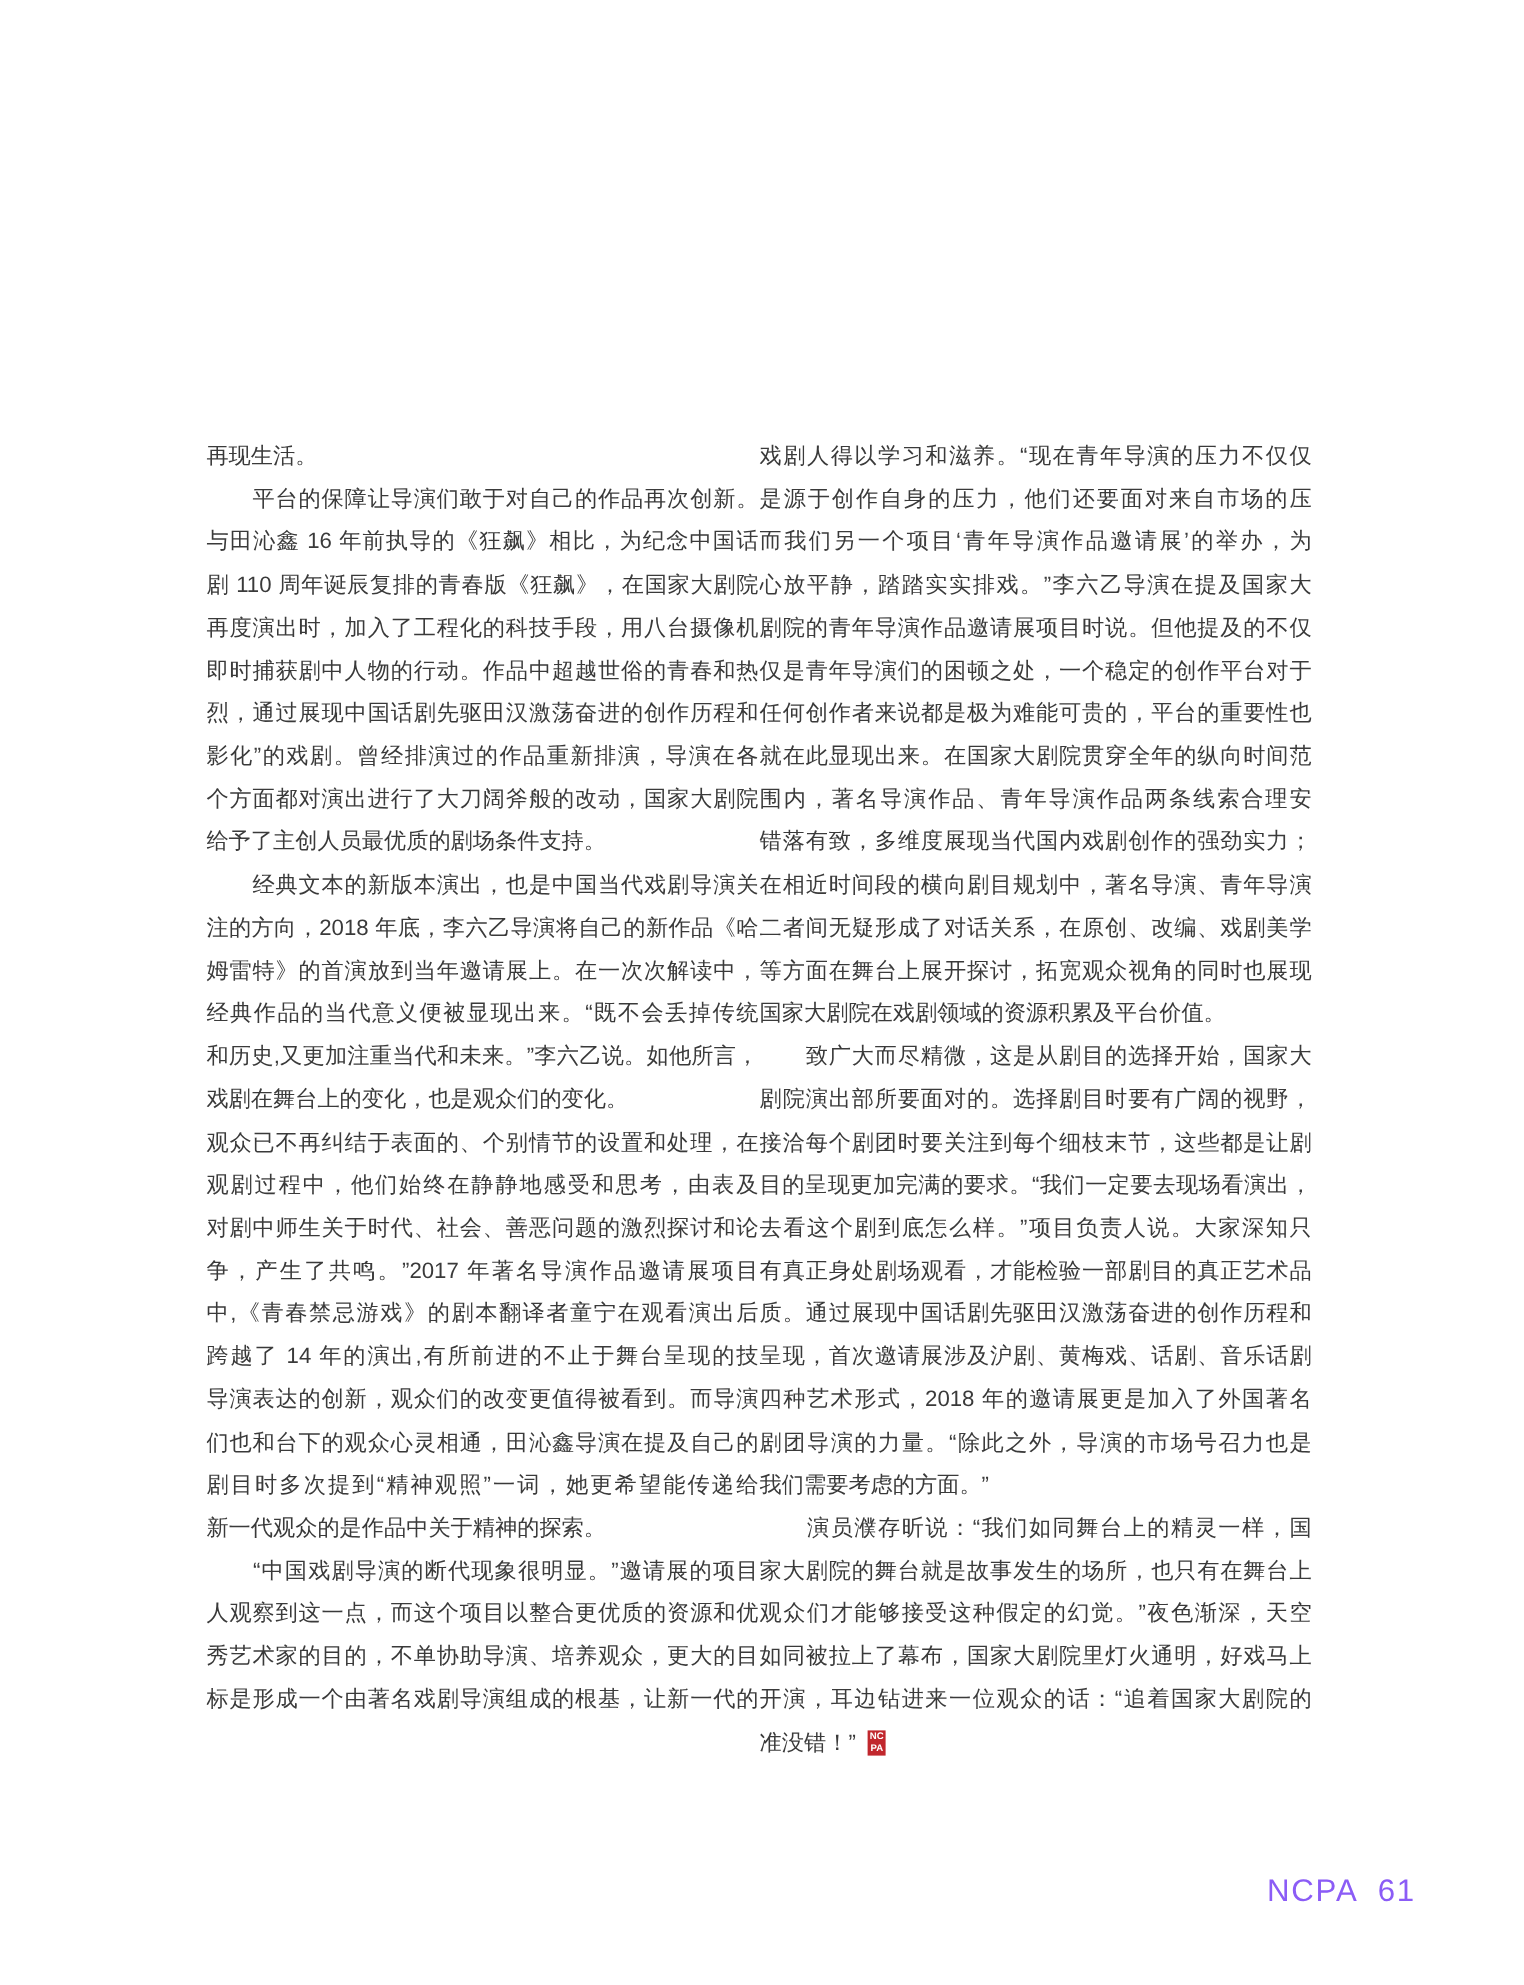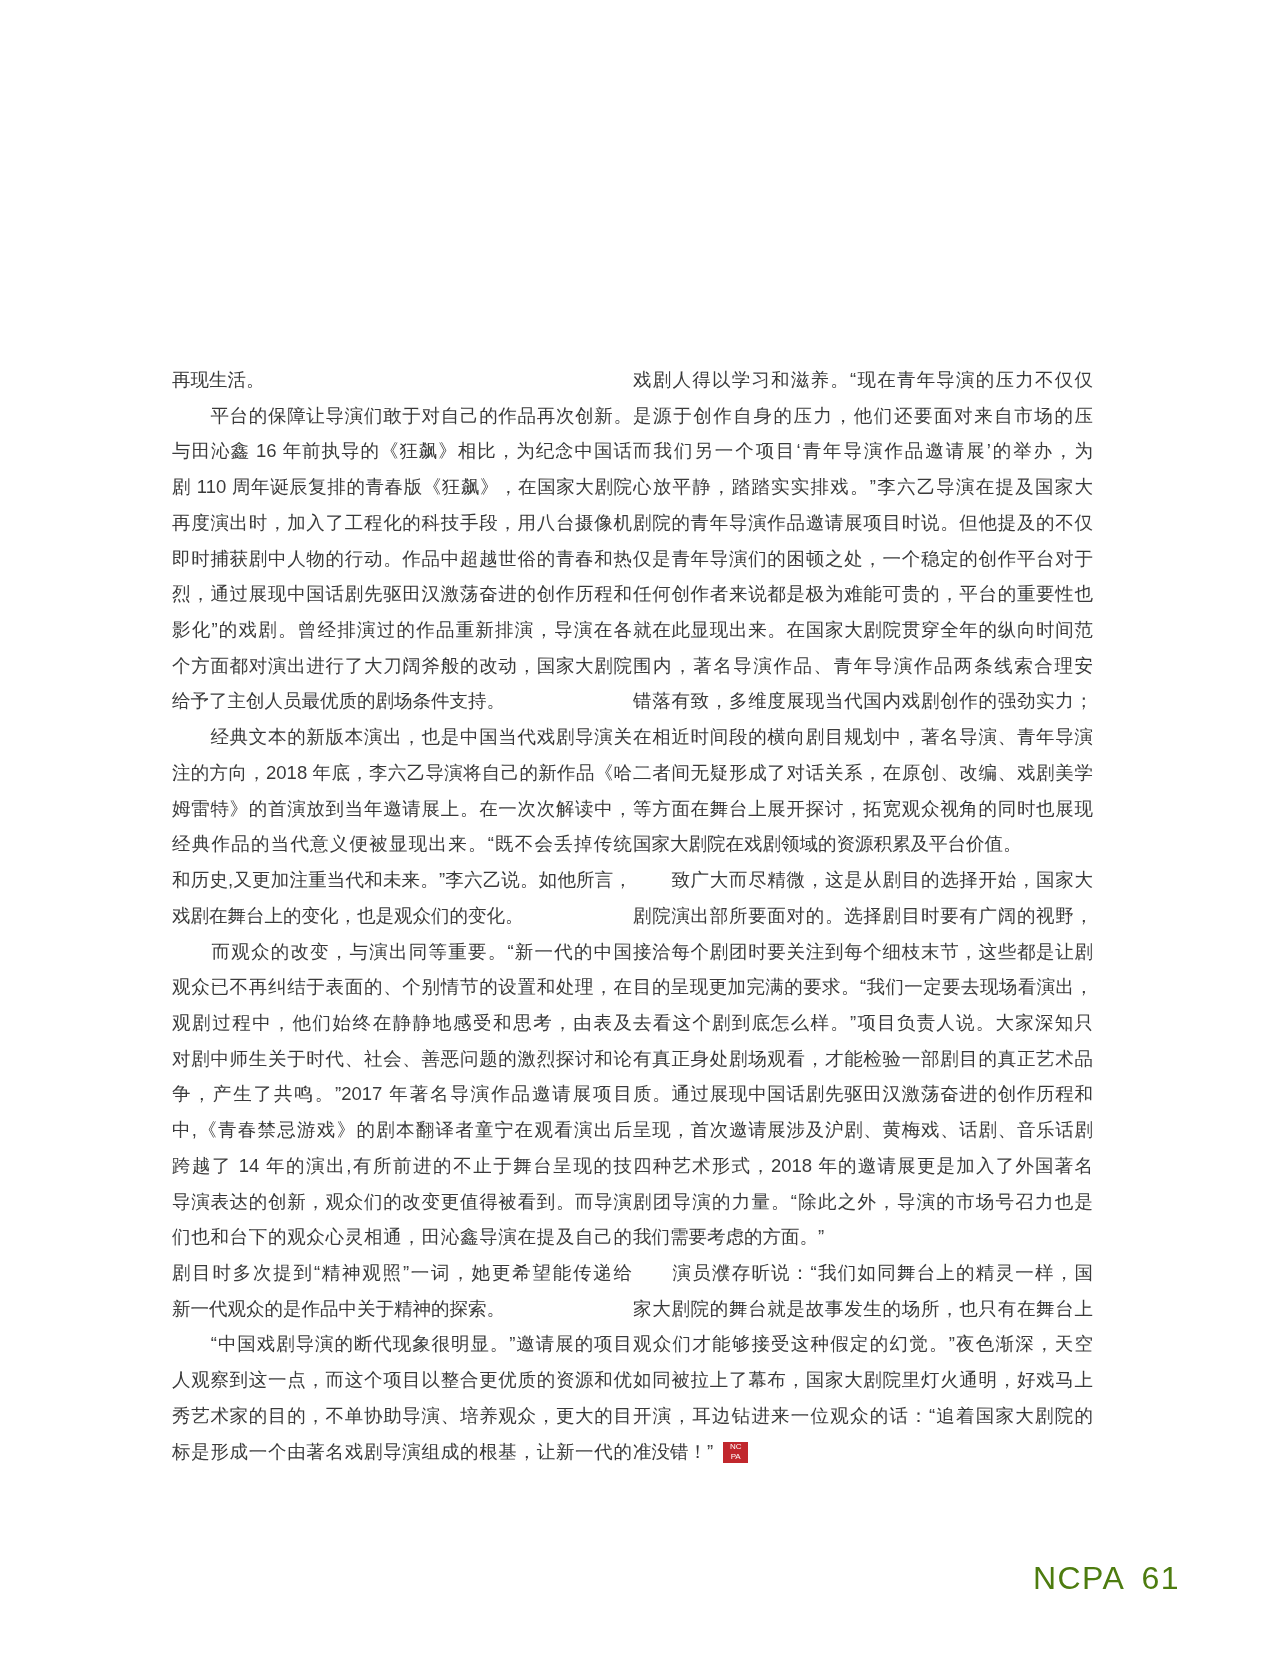--- a/index.html
+++ b/index.html
@@ -79,7 +79,6 @@
       <div class="line">经典作品的当代意义便被显现出来。“既不会丢掉传统</div>
       <div class="line">和历史,又更加注重当代和未来。”李六乙说。如他所言，</div>
       <div class="line para-end">戏剧在舞台上的变化，也是观众们的变化。</div>
-      <div class="line">　　而观众的改变，与演出同等重要。“新一代的中国</div>
       <div class="line">观众已不再纠结于表面的、个别情节的设置和处理，在</div>
       <div class="line">观剧过程中，他们始终在静静地感受和思考，由表及里，</div>
       <div class="line">对剧中师生关于时代、社会、善恶问题的激烈探讨和论</div>

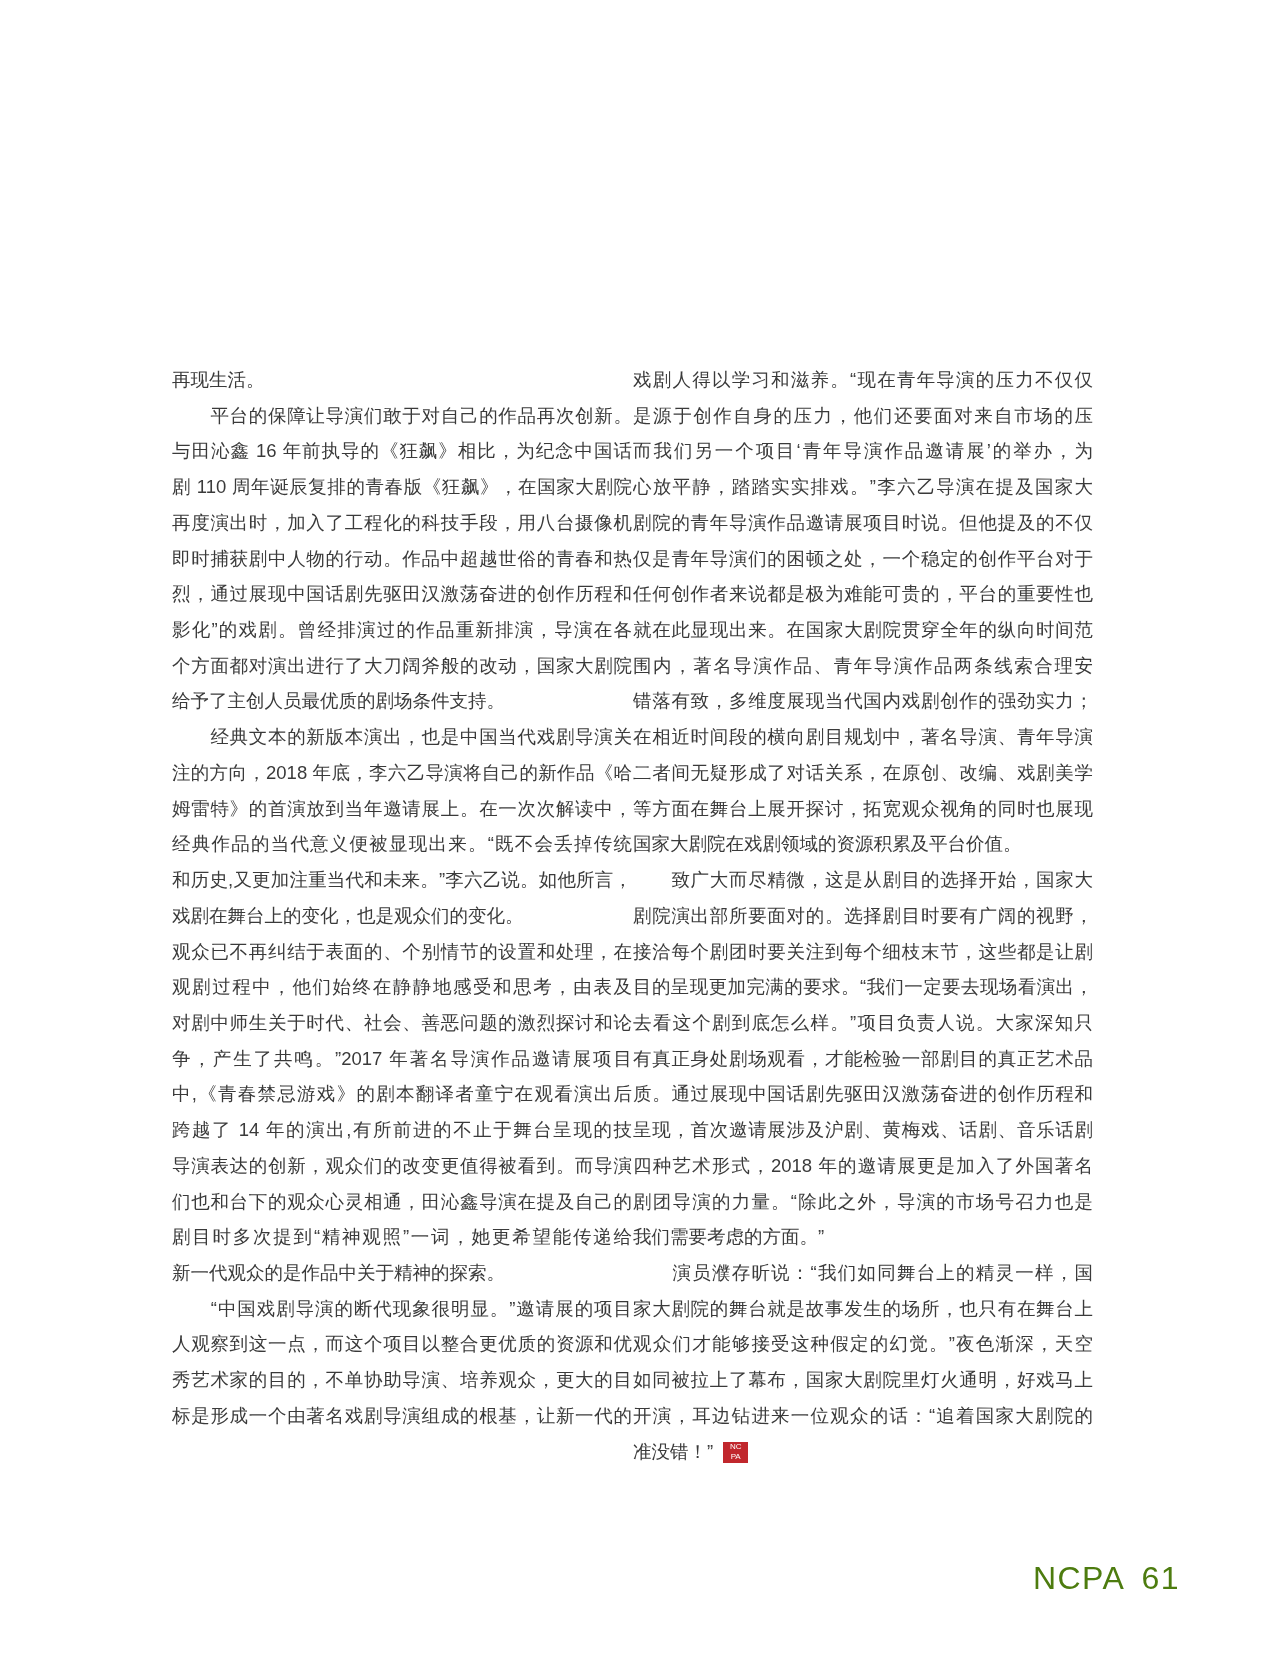--- a/index.html
+++ b/index.html
@@ -35,12 +35,12 @@
   }
   .seal{
     display:inline-block;
-    width:25px;height:21px;
+    width:15px;height:21px;
     background:#c1272d;
     color:#ffffff;
     font-size:8px;
     line-height:10px;
-    font-weight:normal;
+    font-weight:bold;
     text-align:center;
     text-align-last:center;
     margin-left:10px;

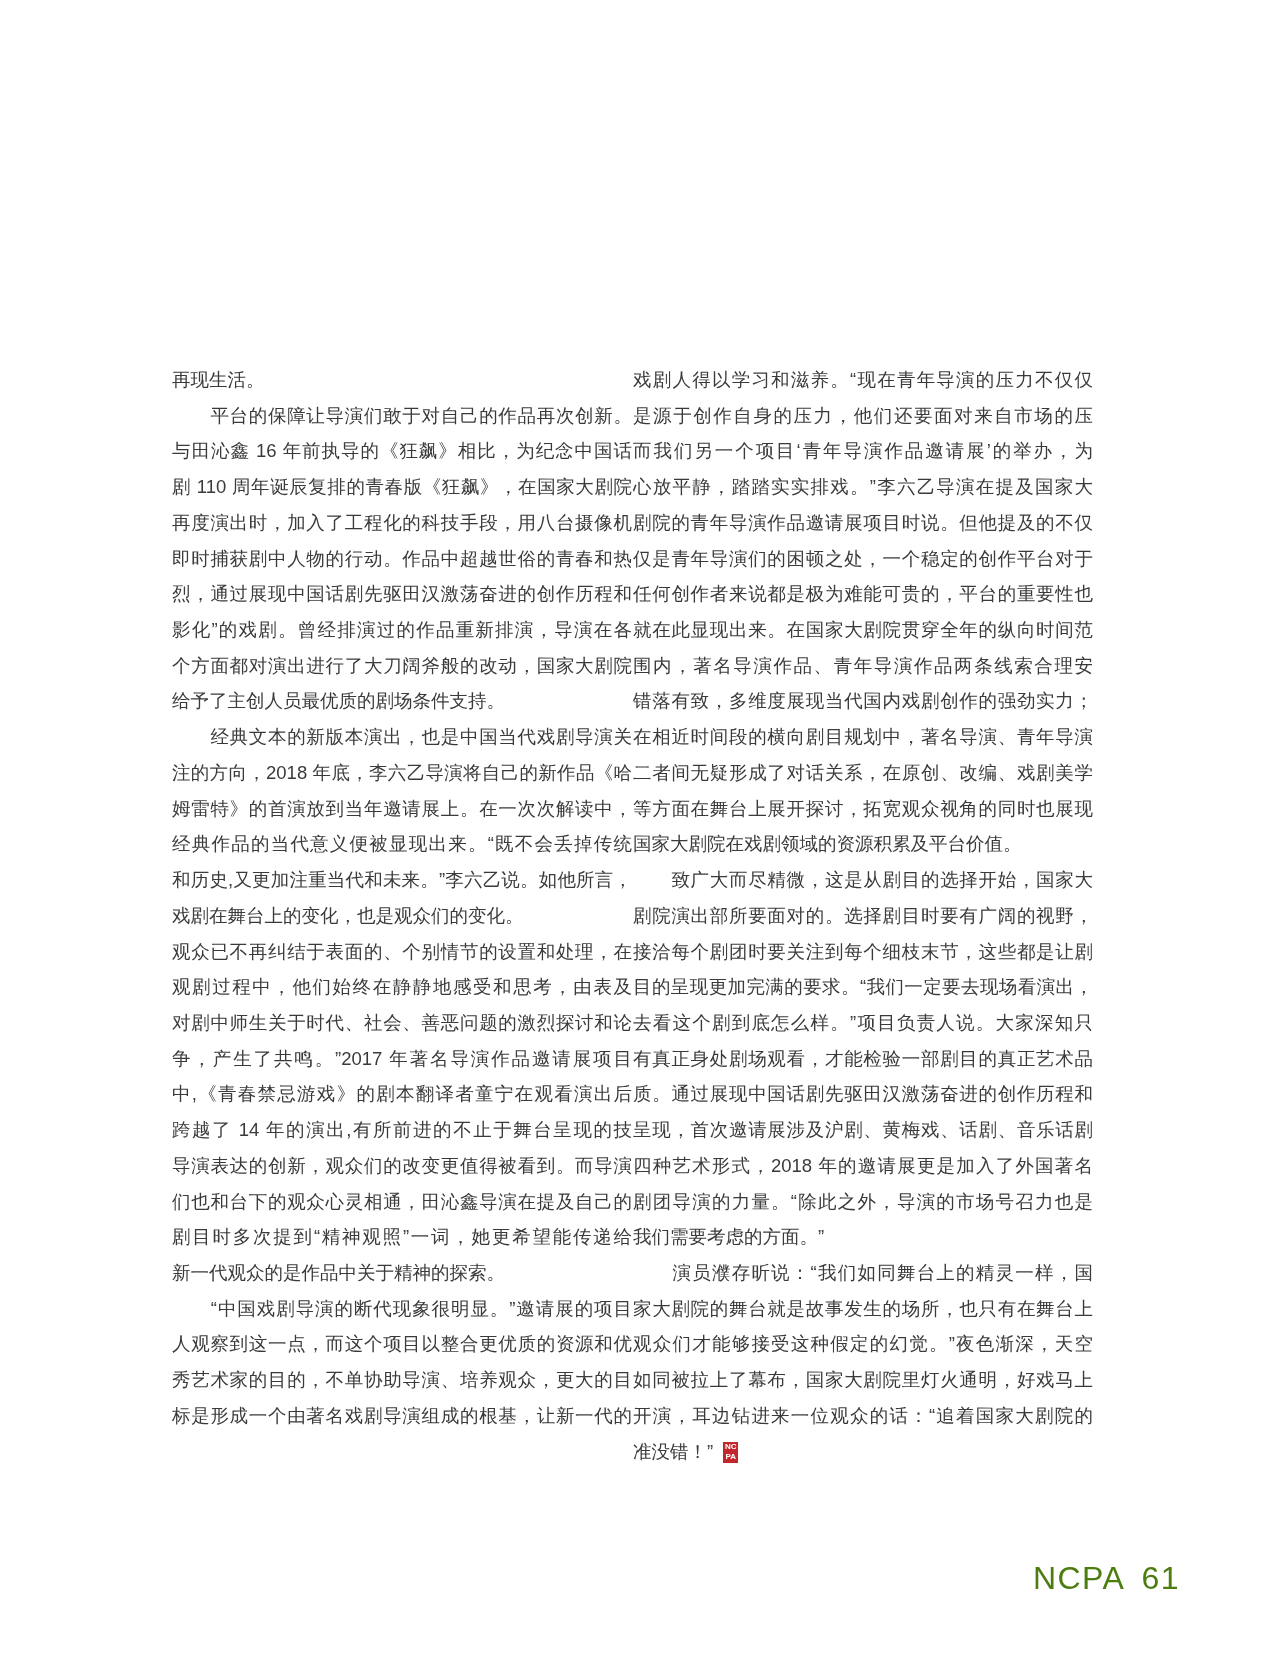--- a/index.html
+++ b/index.html
@@ -51,8 +51,8 @@
     position:absolute;
     top:1560px;
     right:90px;
-    font-size:32px;
-    color:#4d7c0f;
+    font-size:26px;
+    color:#8b5cf6;
     letter-spacing:1.5px;
   }
   .footer .num{margin-left:16px;}

